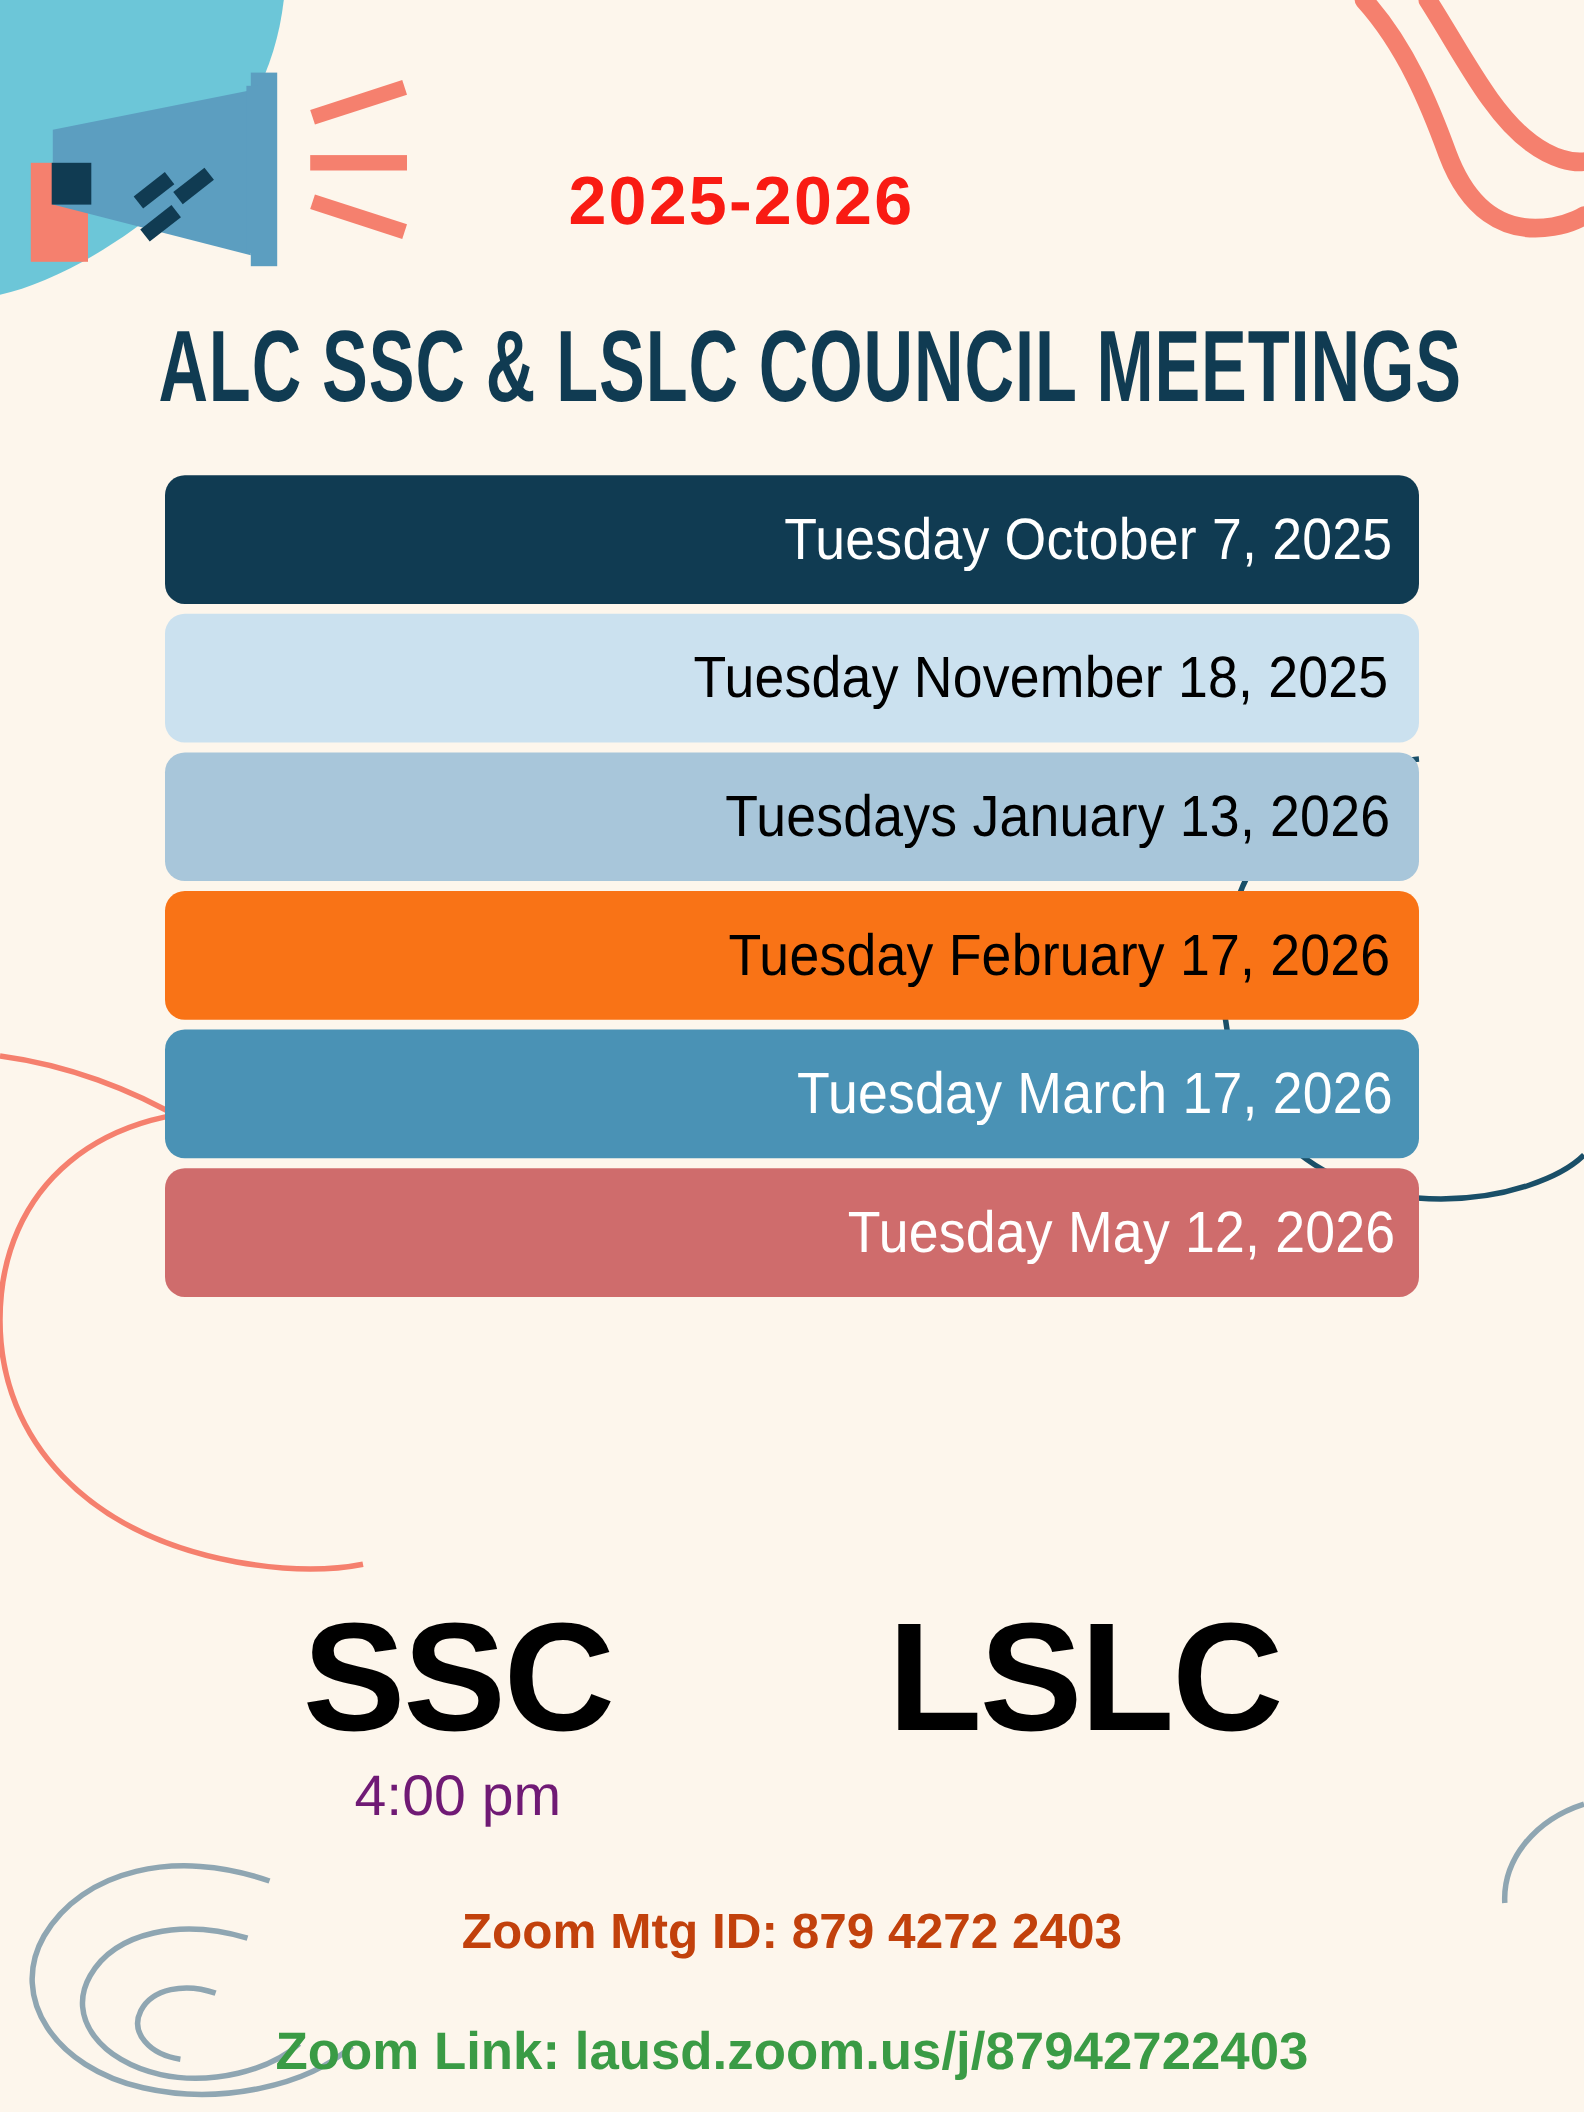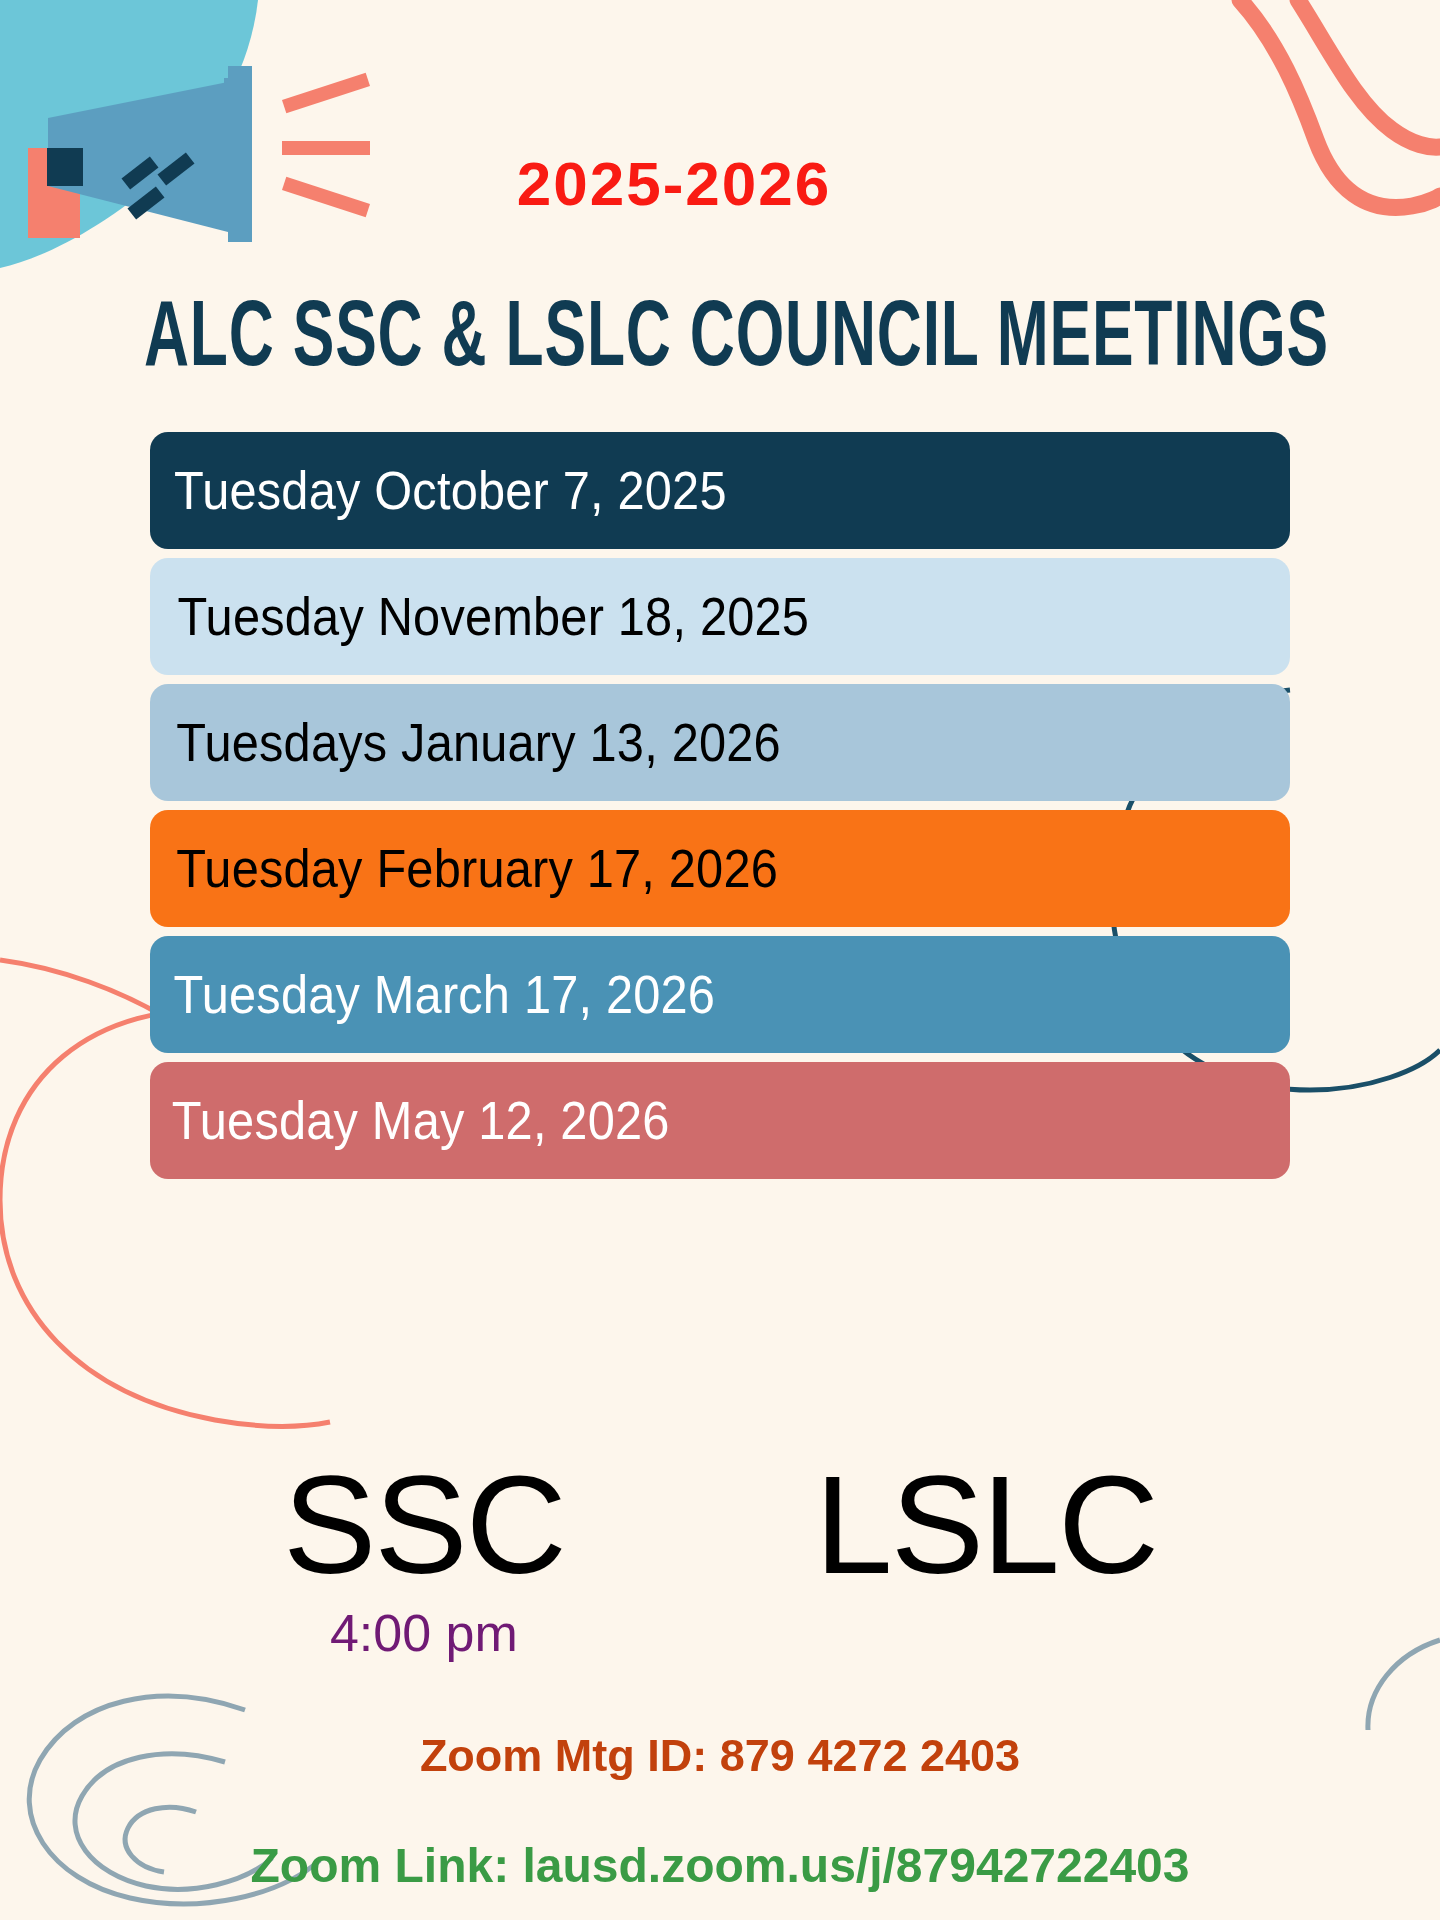--- a/index.html
+++ b/index.html
@@ -56,7 +56,7 @@
     border-radius:18px;
     display:flex;
     align-items:center;
-    justify-content:flex-start;
+    justify-content:flex-end;
   }
   .bar-text {
     font-size:53px;

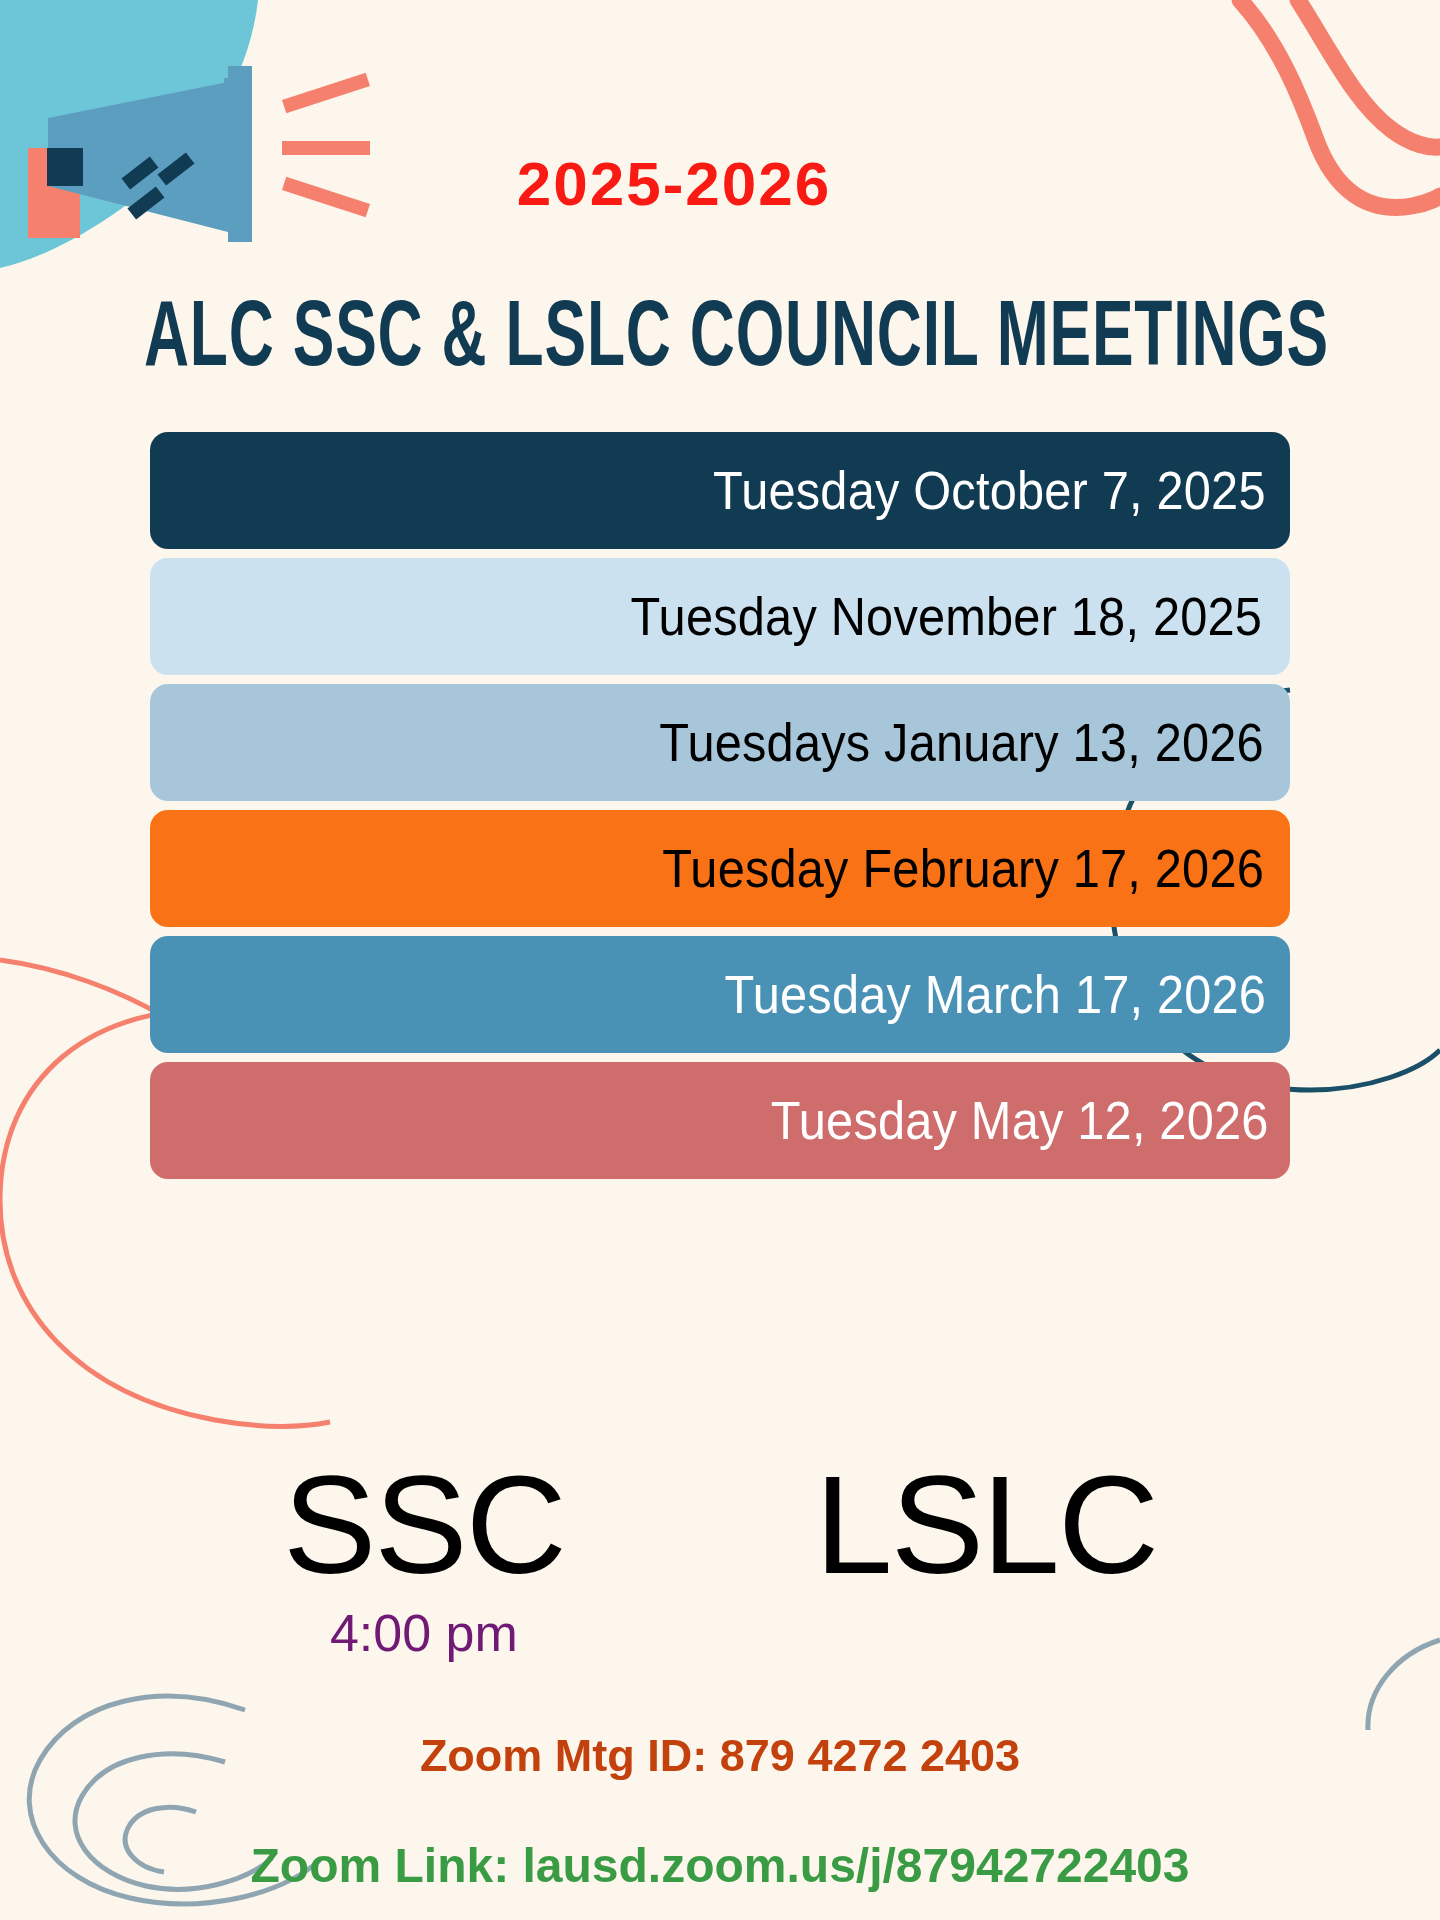--- a/index.html
+++ b/index.html
@@ -78,7 +78,7 @@
   .council { text-align:center; }
   .council-name {
     font-size:140px;
-    font-weight:400;
+    font-weight:700;
     color:#000;
     line-height:1.0;
     letter-spacing:-2px;

